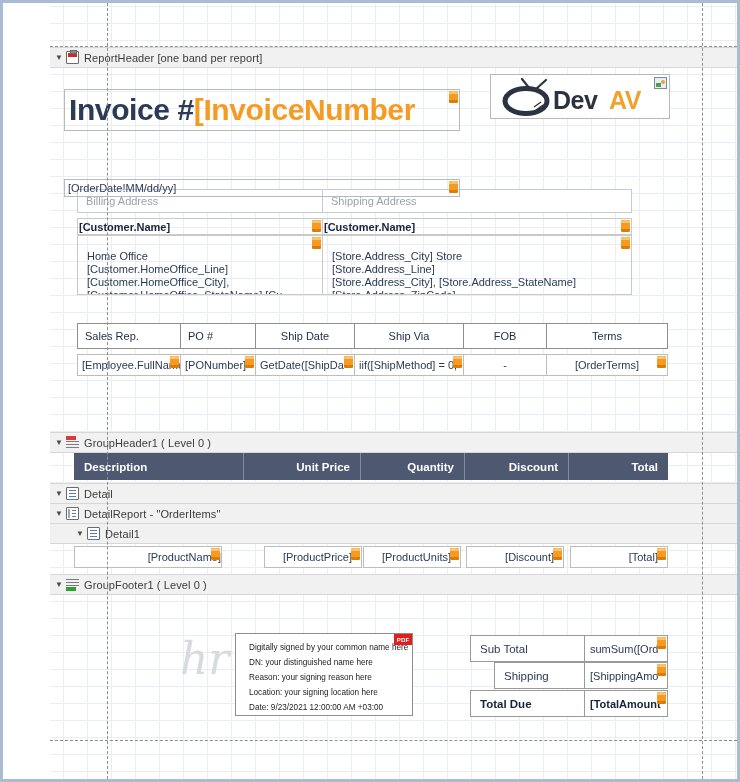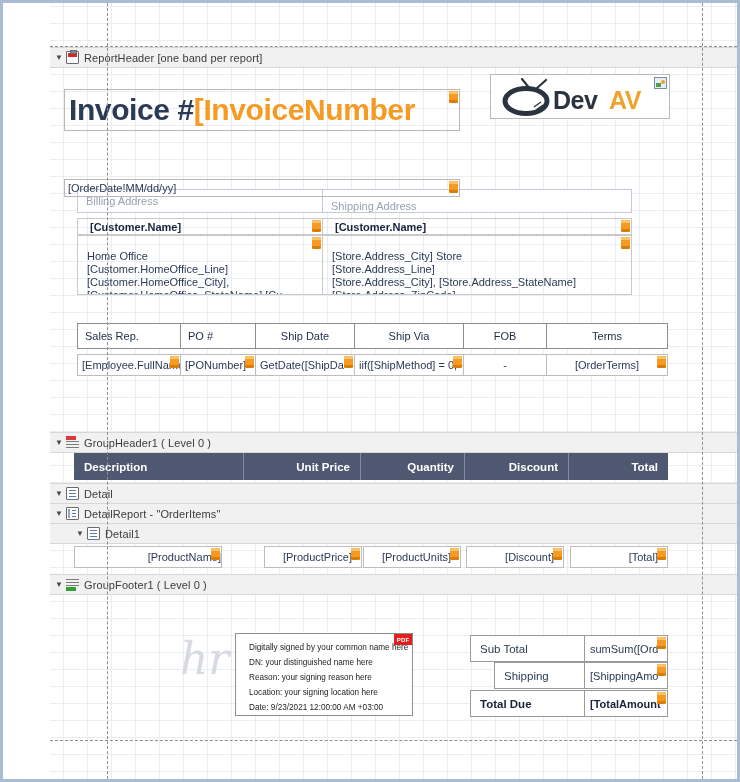--- a/index.html
+++ b/index.html
@@ -342,7 +342,7 @@
     <div class="addr-head" style="left:27px; top:186px; width:246px; height:24px;">
       <span>Billing Address</span>
     </div>
-    <div class="addr-head" style="left:272px; top:186px; width:310px; height:24px;align-items:flex-end;">
+    <div class="addr-head" style="left:272px; top:186px; width:310px; height:24px;">
       <span>Shipping Address</span>
     </div>
 

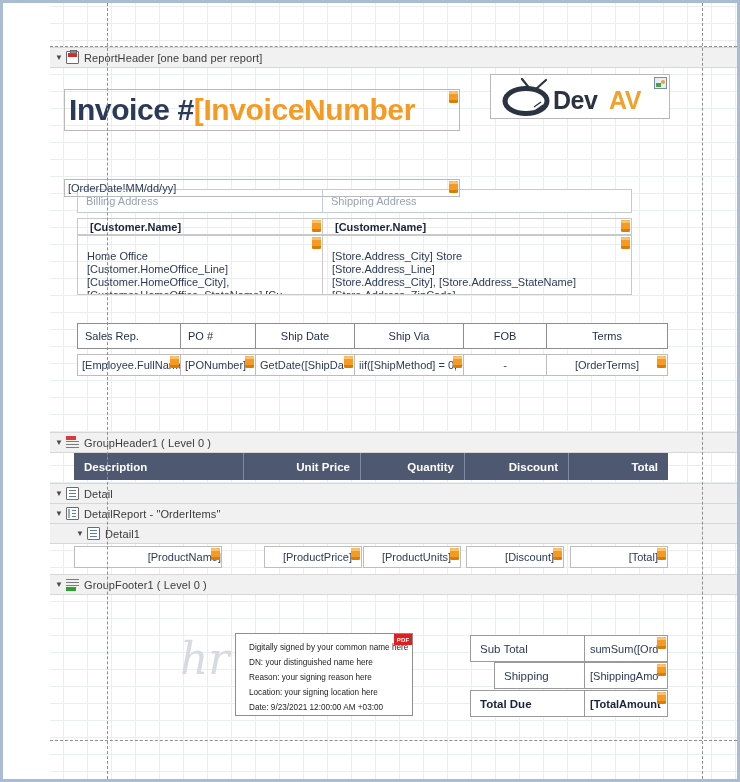--- a/index.html
+++ b/index.html
@@ -168,7 +168,7 @@
   }
   .addr-name{
     position:absolute; font-size:11px; font-weight:bold; color:#17233a;
-    display:flex; align-items:center; padding-left:12px;
+    display:flex; align-items:center; padding-left:1px;
     border:1px solid #c9c9c9;
   }
   .addr-body{

